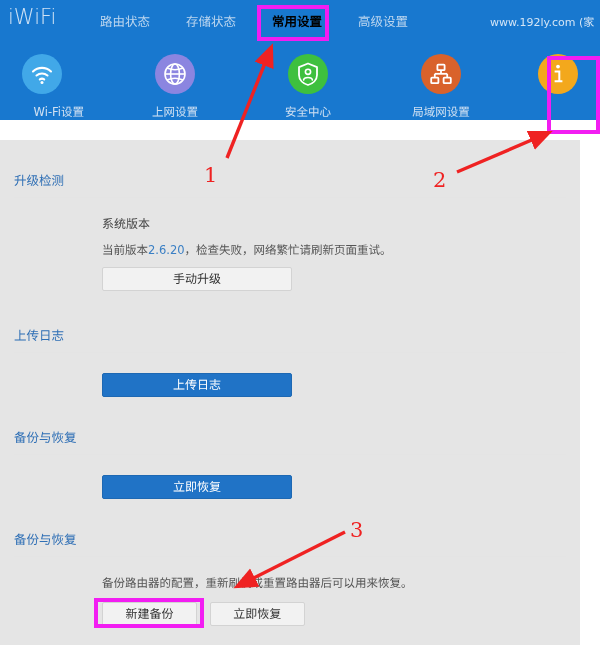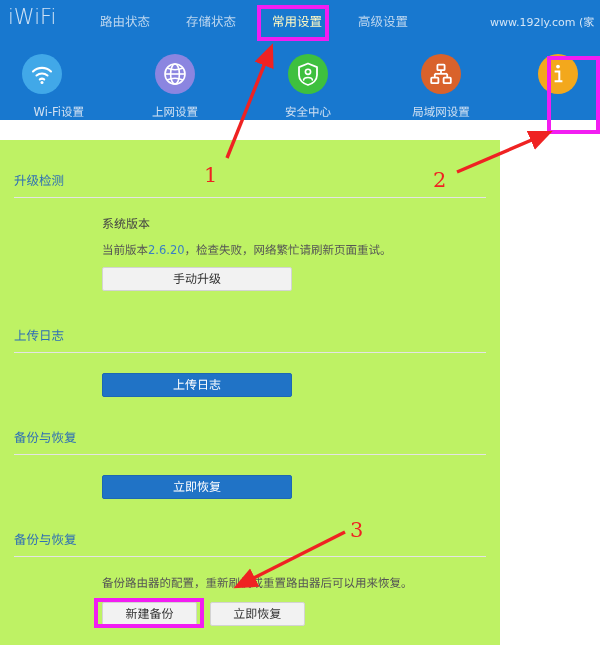--- a/index.html
+++ b/index.html
@@ -60,8 +60,8 @@
     cursor: pointer;
   }
   .nav-item.active {
-    color: #fef9c3;
-    font-weight: normal;
+    color: #000000;
+    font-weight: bold;
   }
   .nav-url {
     position: absolute;

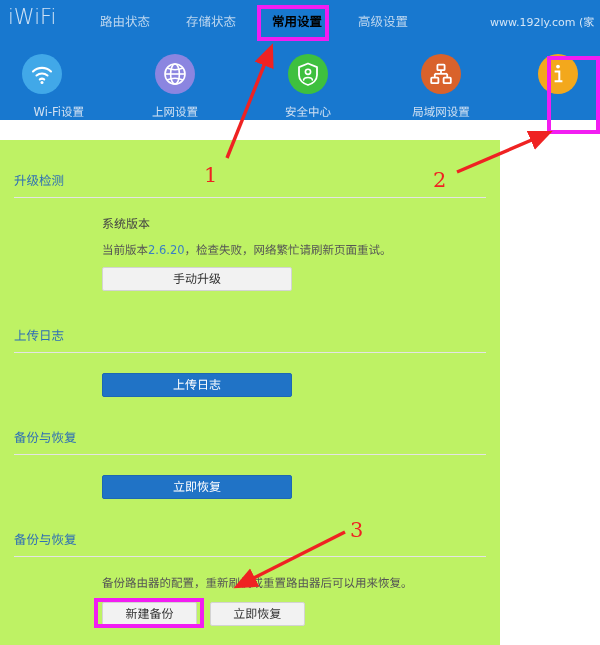--- a/index.html
+++ b/index.html
@@ -127,9 +127,9 @@
     position: absolute;
     left: 0;
     top: 140px;
-    width: 500px;
+    width: 580px;
     height: 505px;
-    background: #bef264;
+    background: #e5e5e5;
   }
 
   .section-title {

